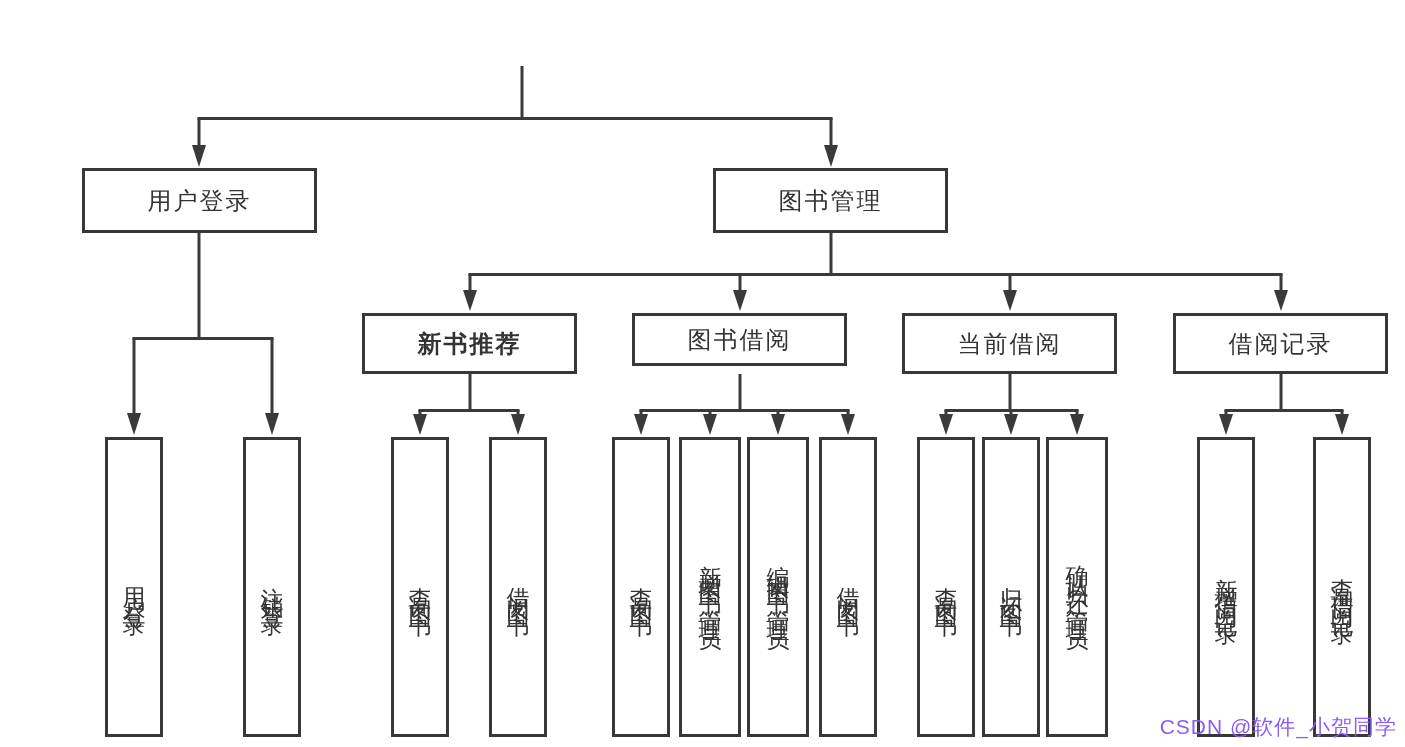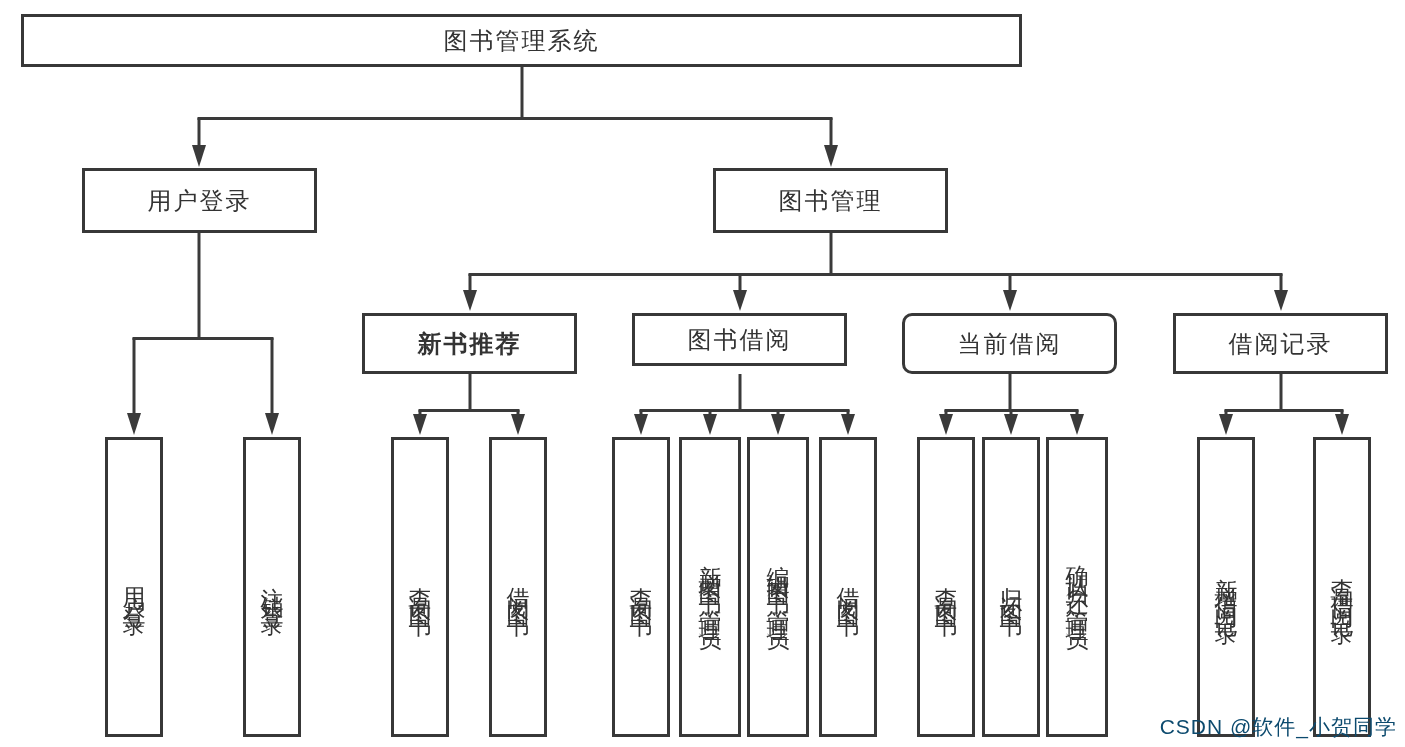--- a/index.html
+++ b/index.html
@@ -113,9 +113,6 @@
     </g>
   </svg>
 
-  <div class="node" style="left:21px;top:14px;width:1001px;height:53px;">
-    <span class="hlabel">图书管理系统</span>
-  </div>
 
   <div class="node" style="left:82px;top:168px;width:235px;height:65px;">
     <span class="hlabel">用户登录</span>

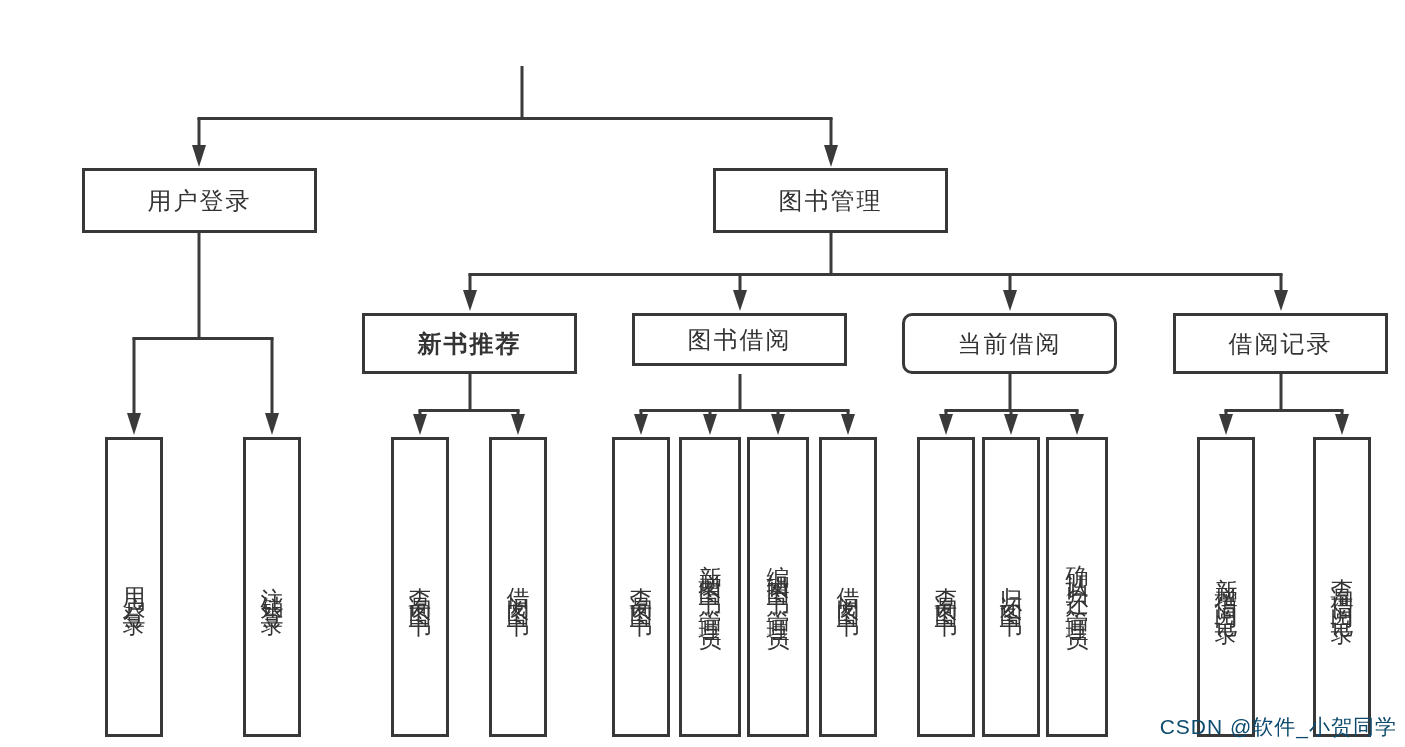--- a/index.html
+++ b/index.html
@@ -127,7 +127,7 @@
   <div class="node" style="left:632px;top:313px;width:215px;height:53px;">
     <span class="hlabel">图书借阅</span>
   </div>
-  <div class="node" style="left:902px;top:313px;width:215px;height:61px;border-radius:10px;">
+  <div class="node" style="left:902px;top:313px;width:215px;height:61px;">
     <span class="hlabel">当前借阅</span>
   </div>
   <div class="node" style="left:1173px;top:313px;width:215px;height:61px;">

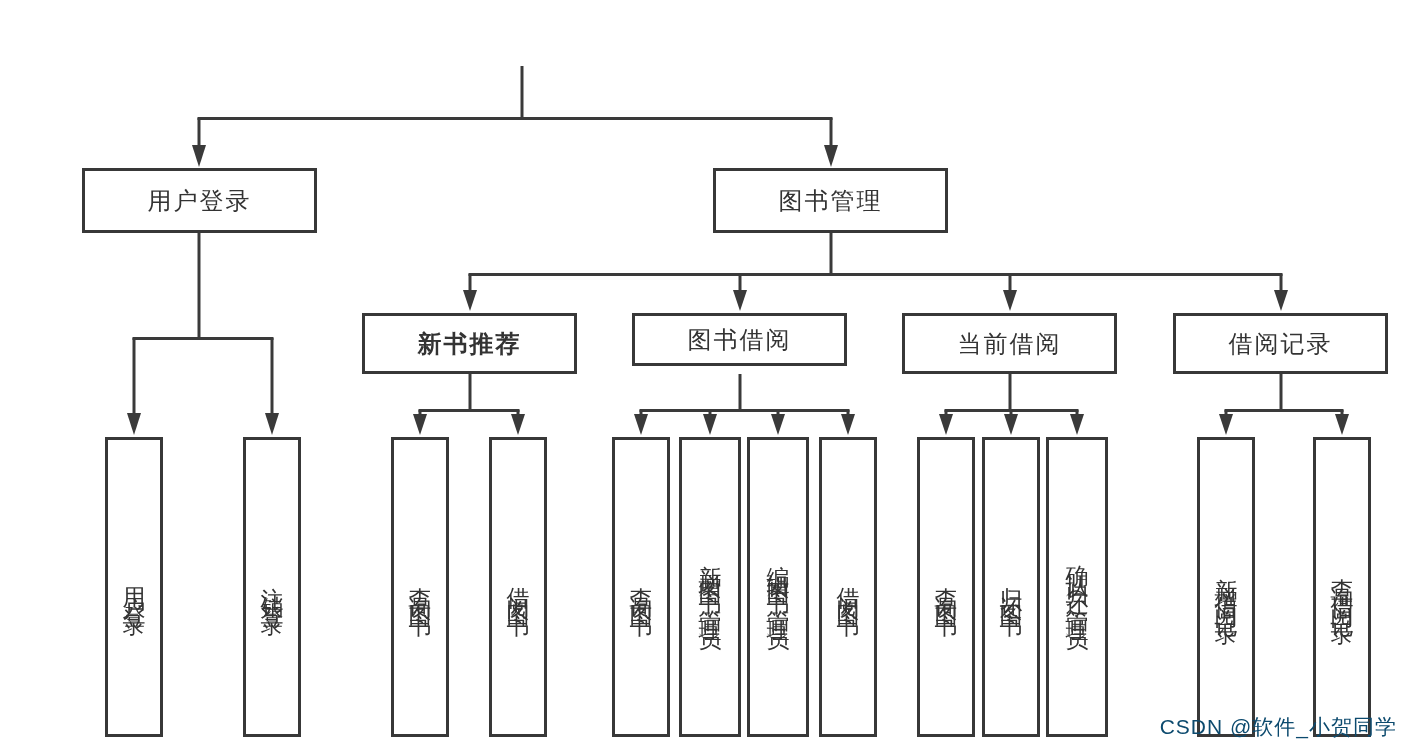--- a/index.html
+++ b/index.html
@@ -34,7 +34,7 @@
     position:absolute;
     right:8px;top:713px;
     font-size:21px;
-    color:#0c4a6e;
+    color:#8b5cf6;
     letter-spacing:1px;
     white-space:nowrap;
   }

